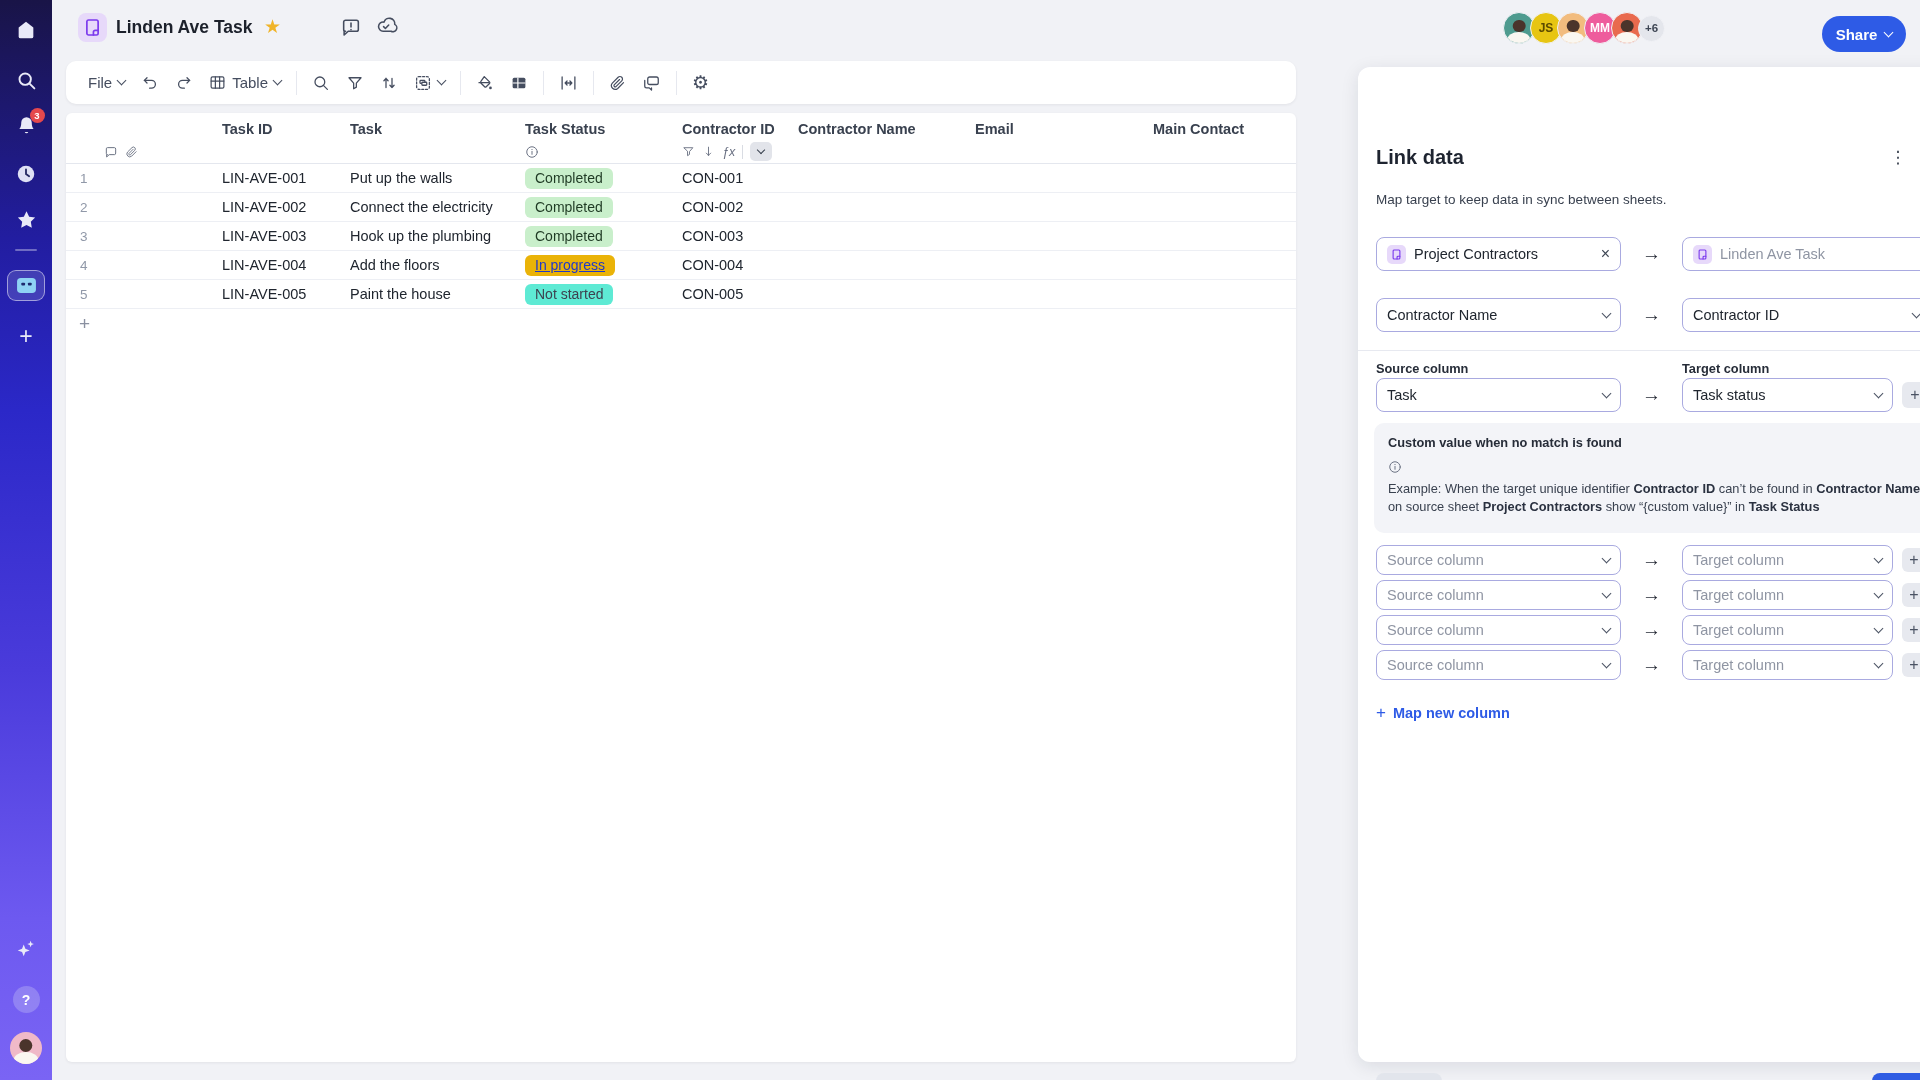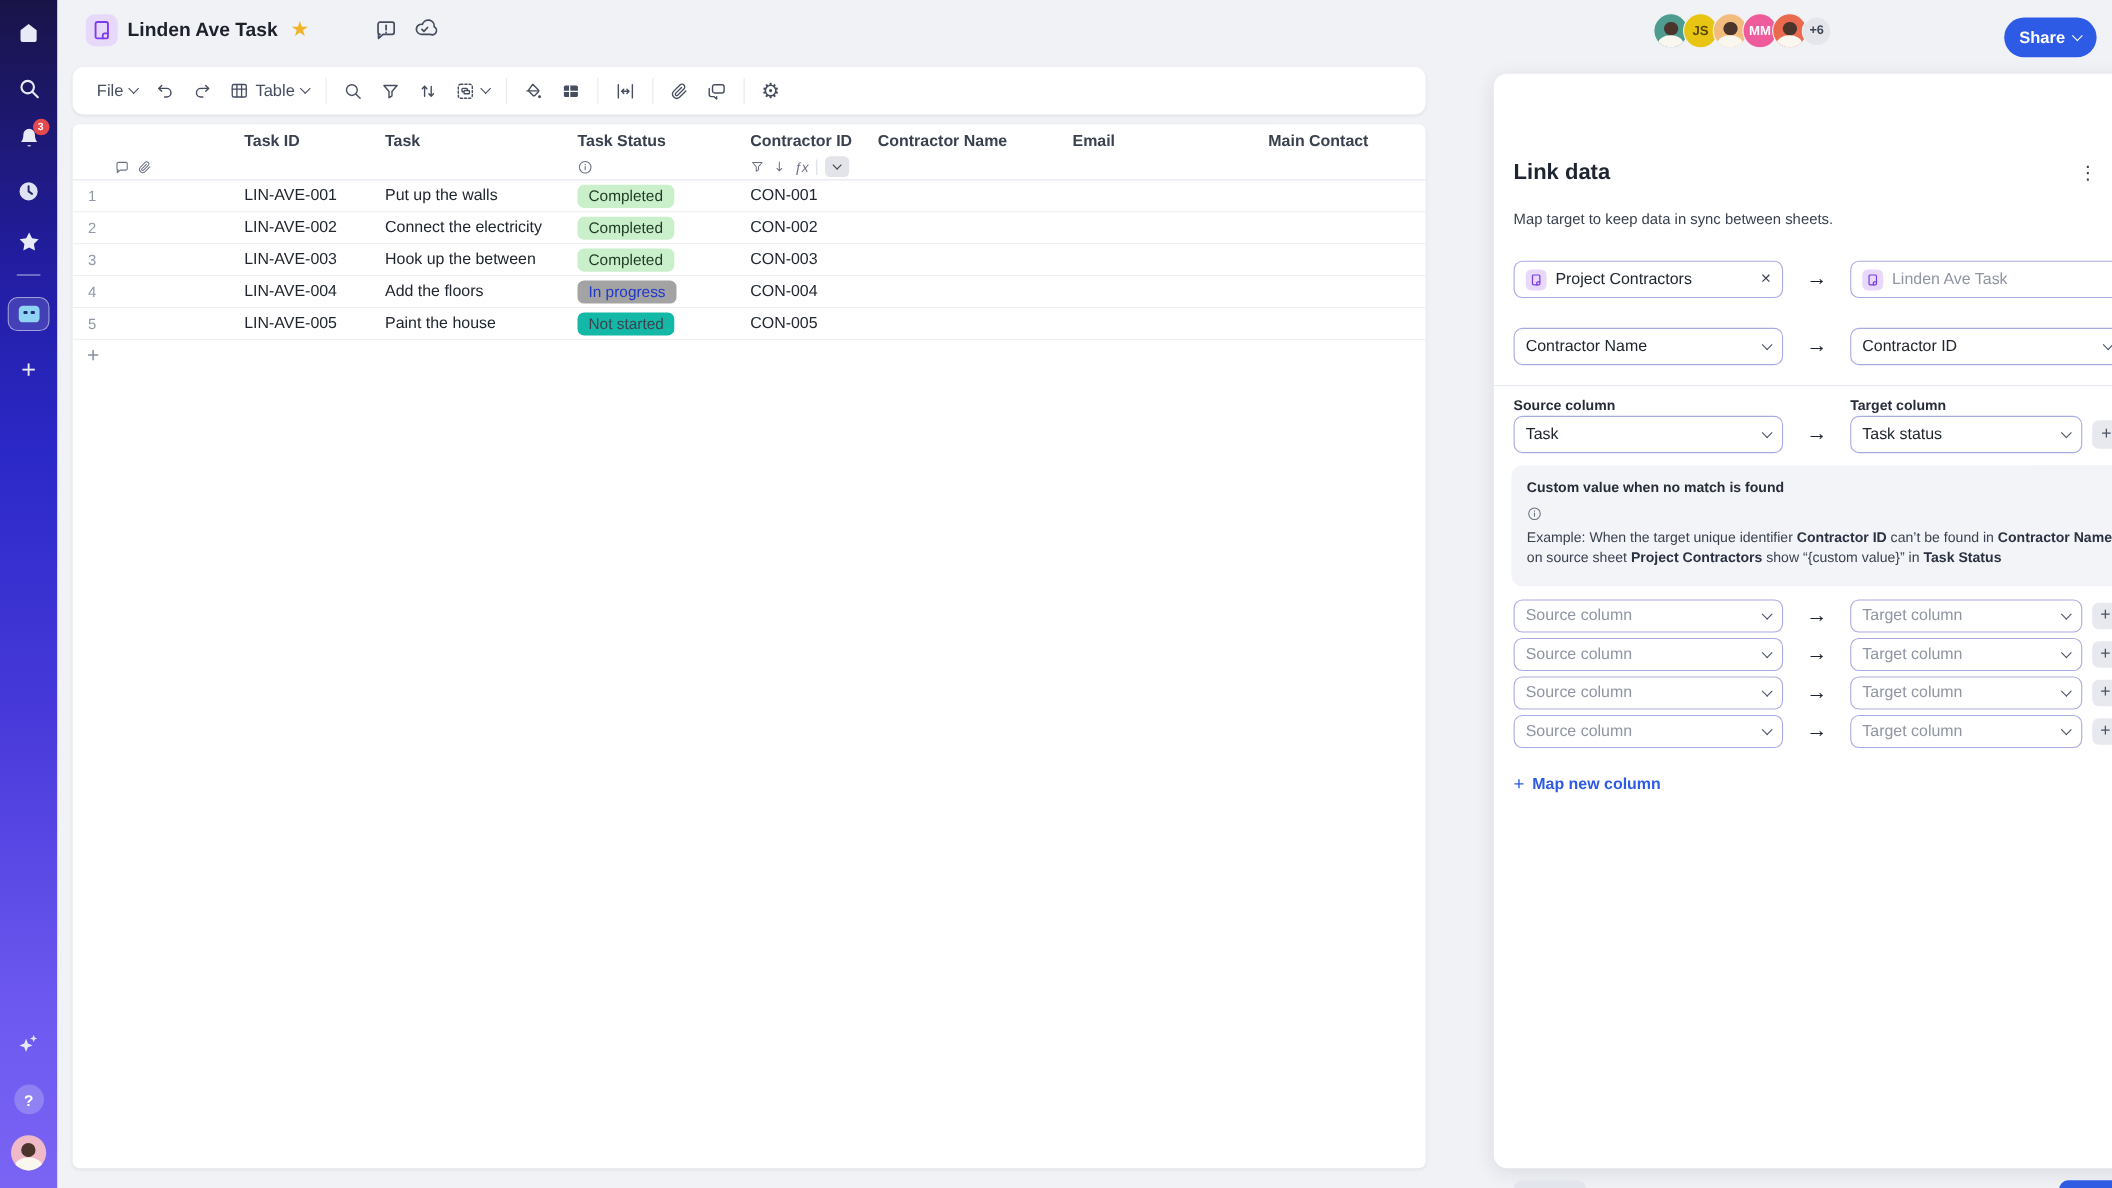--- a/index.html
+++ b/index.html
@@ -380,7 +380,7 @@
       <div class="tgrid t-row">
         <div class="cell num">3</div>
         <div class="cell">LIN-AVE-003</div>
-        <div class="cell">Hook up the between</div>
+        <div class="cell">Hook up the plumbing</div>
         <div class="cell">
           <span class="chip completed">Completed</span>
         </div>

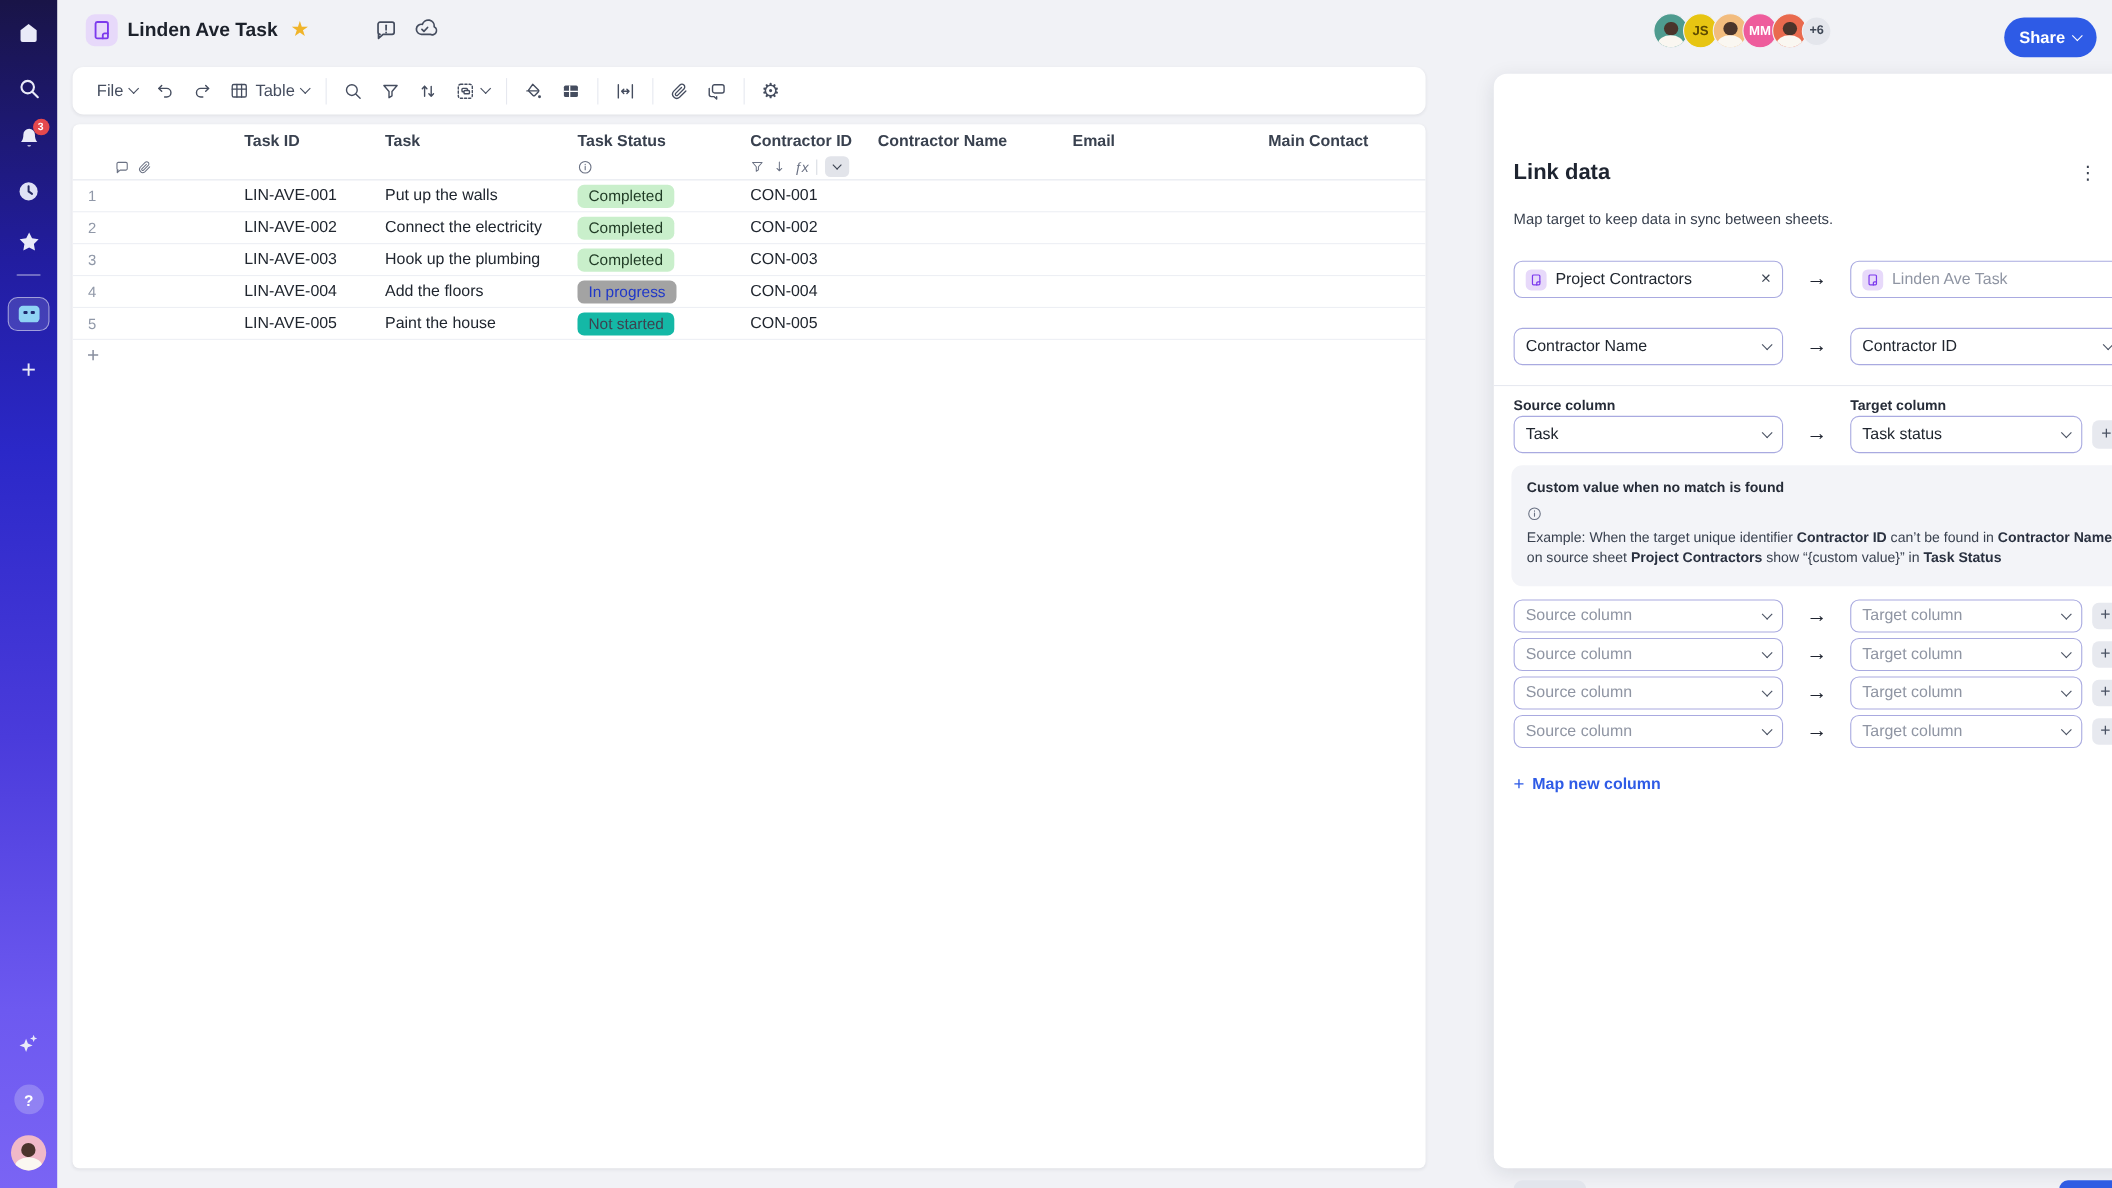--- a/index.html
+++ b/index.html
@@ -61,7 +61,7 @@
   .cell.num { padding-left:14px; color:#9098A8; font-size:13.5px; }
   .chip { padding:2px 10px 3px; border-radius:6px; font-size:14px; }
   .chip.completed { background:#C9EFCB; color:#1F3A24; }
-  .chip.inprogress { background:#a3a3a3; color:#2038C8; }
+  .chip.inprogress { background:#eab308; color:#2038C8;text-decoration:underline; }
   .chip.notstarted { background:#14b8a6; color:#3D4250; }
   .colmenu-btn { width:22px; height:19px; border-radius:5px; background:#E2E4EA; display:flex;
     align-items:center; justify-content:center; cursor:pointer; }

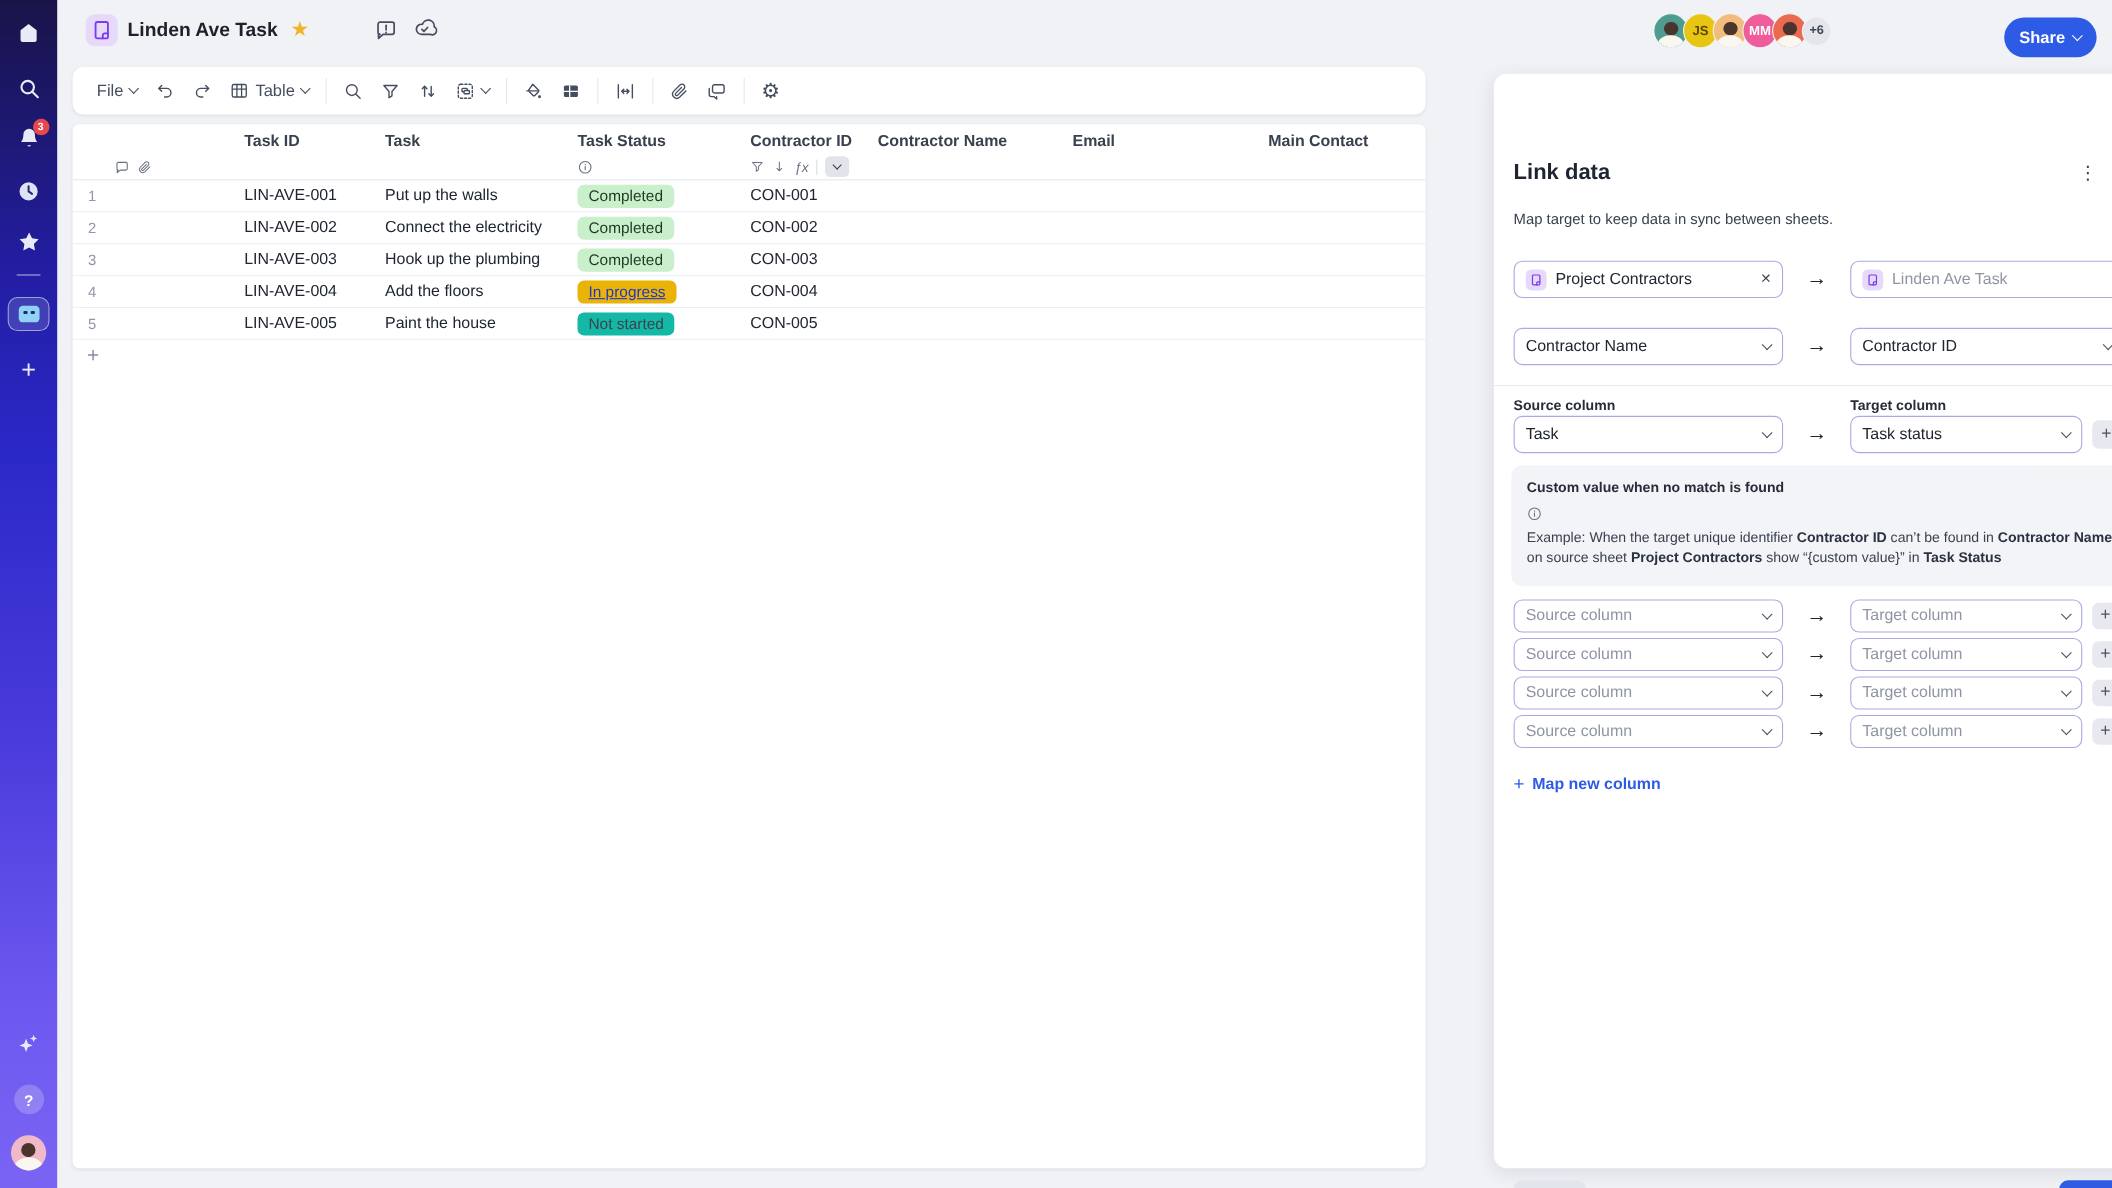--- a/index.html
+++ b/index.html
@@ -62,7 +62,7 @@
   .chip { padding:2px 10px 3px; border-radius:6px; font-size:14px; }
   .chip.completed { background:#C9EFCB; color:#1F3A24; }
   .chip.inprogress { background:#eab308; color:#2038C8;text-decoration:underline; }
-  .chip.notstarted { background:#14b8a6; color:#3D4250; }
+  .chip.notstarted { background:#5eead4; color:#3D4250; }
   .colmenu-btn { width:22px; height:19px; border-radius:5px; background:#E2E4EA; display:flex;
     align-items:center; justify-content:center; cursor:pointer; }
   .mini-div { width:1px; height:14px; background:#D9DCE3; }

